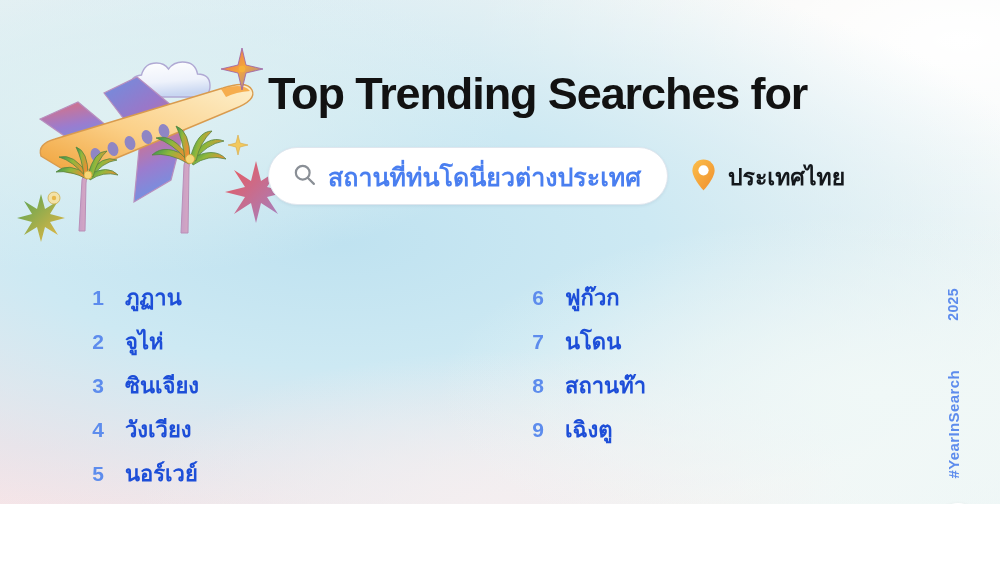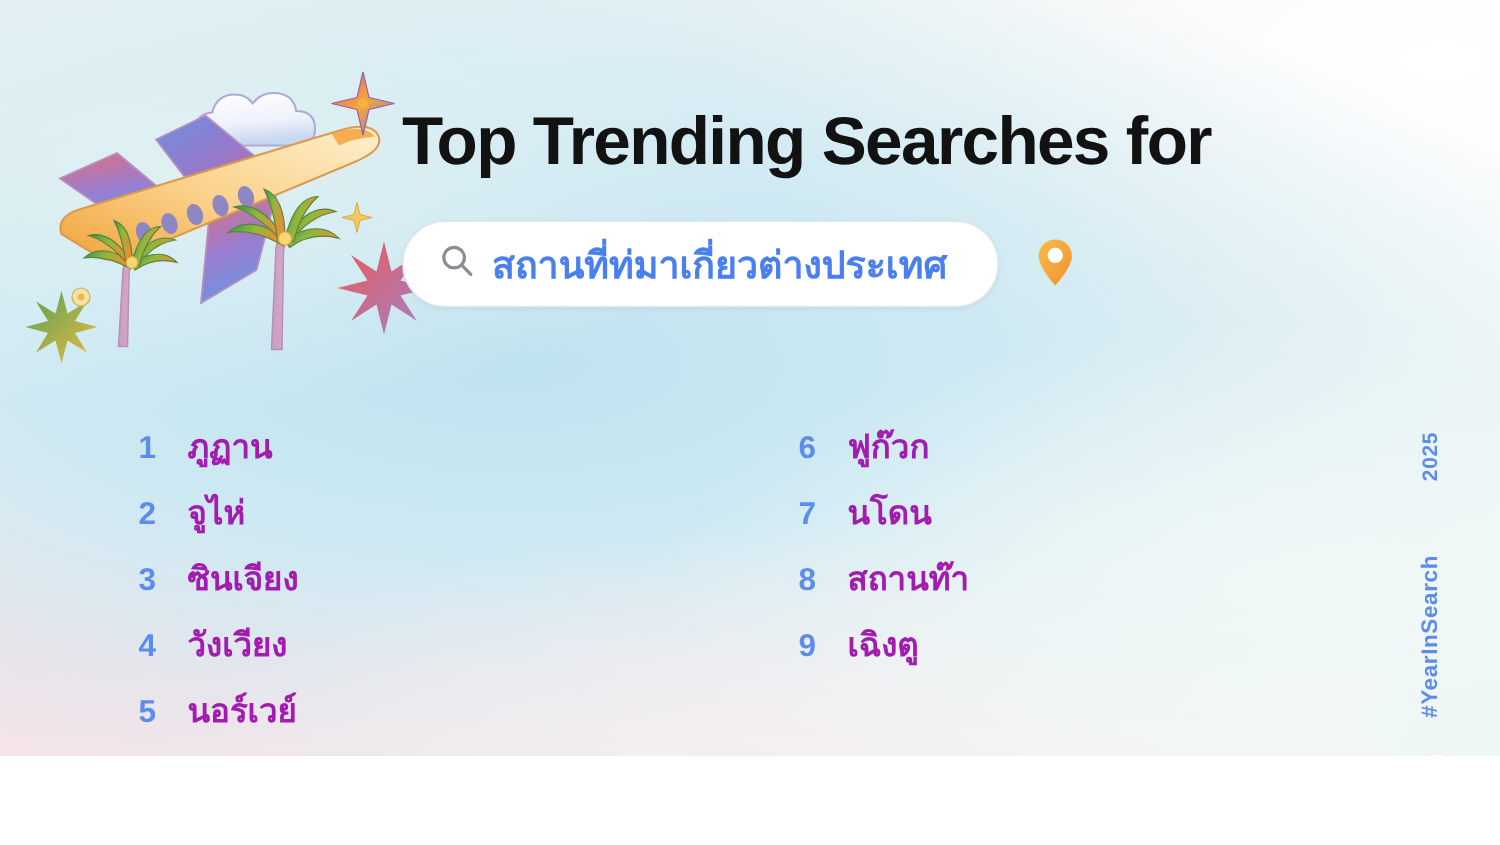--- a/index.html
+++ b/index.html
@@ -240,7 +240,7 @@
         <line x1="15.3" y1="15.3" x2="21" y2="21" stroke="#8a8f96" stroke-width="2.1" stroke-linecap="round"></line>
       </svg>
     </span>
-    <span id="search-text">สถานที่ท่มาเกี่ยวต่างประเทศ</span>
+    <span id="search-text">สถานที่ท่นโดนี่ยวต่างประเทศ</span>
   </div>
 
   <div id="locale">

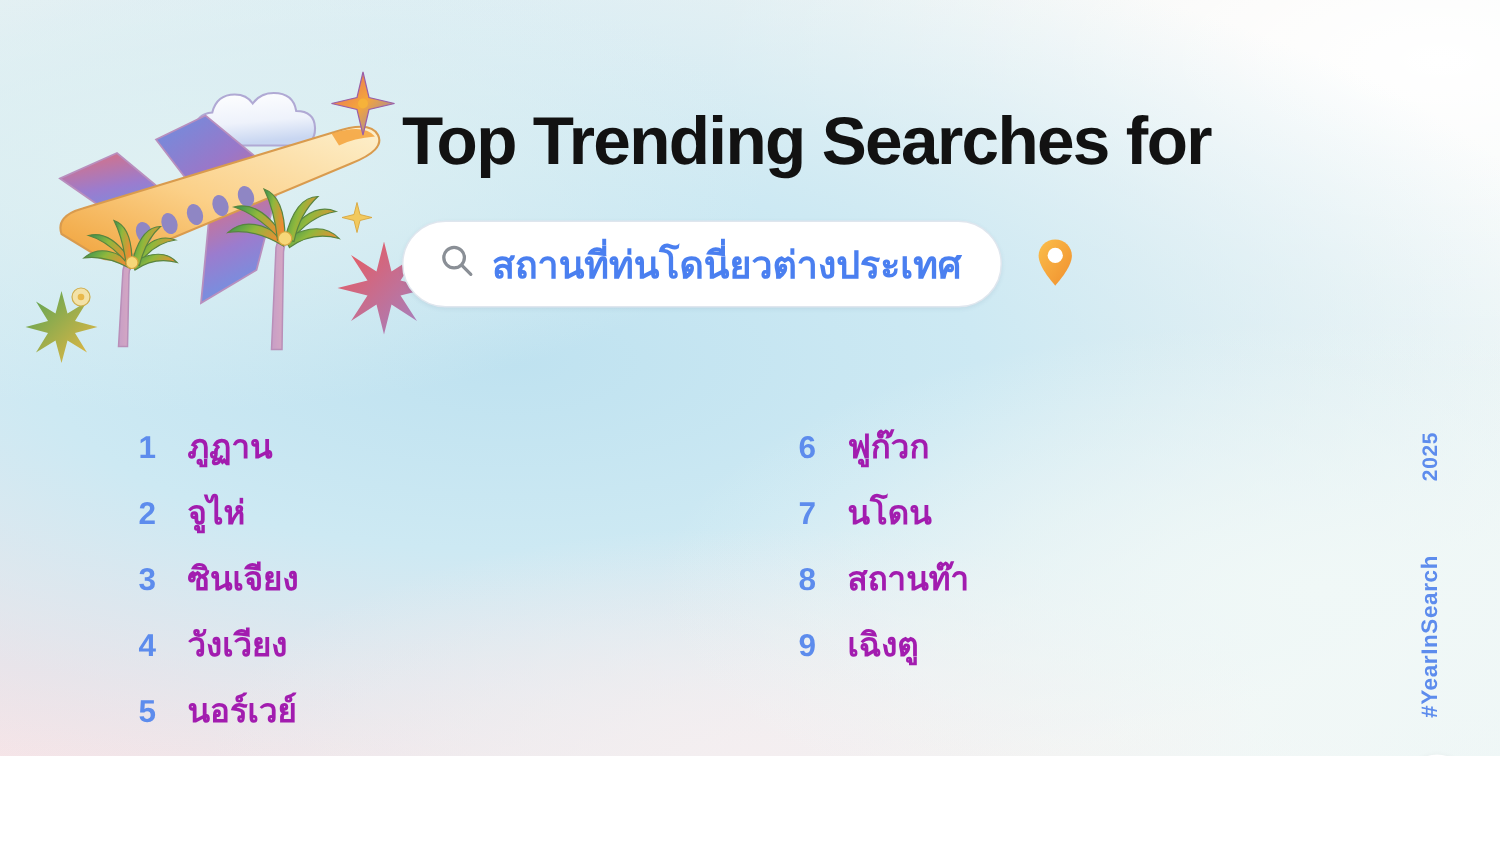--- a/index.html
+++ b/index.html
@@ -257,6 +257,7 @@
         <circle cx="13.5" cy="12.3" r="5.1" fill="#ffffff"></circle>
       </svg>
     </span>
+    <span id="locale-label">ประเทศไทย</span>
   </div>
 
   <div class="list-col" id="col-left">

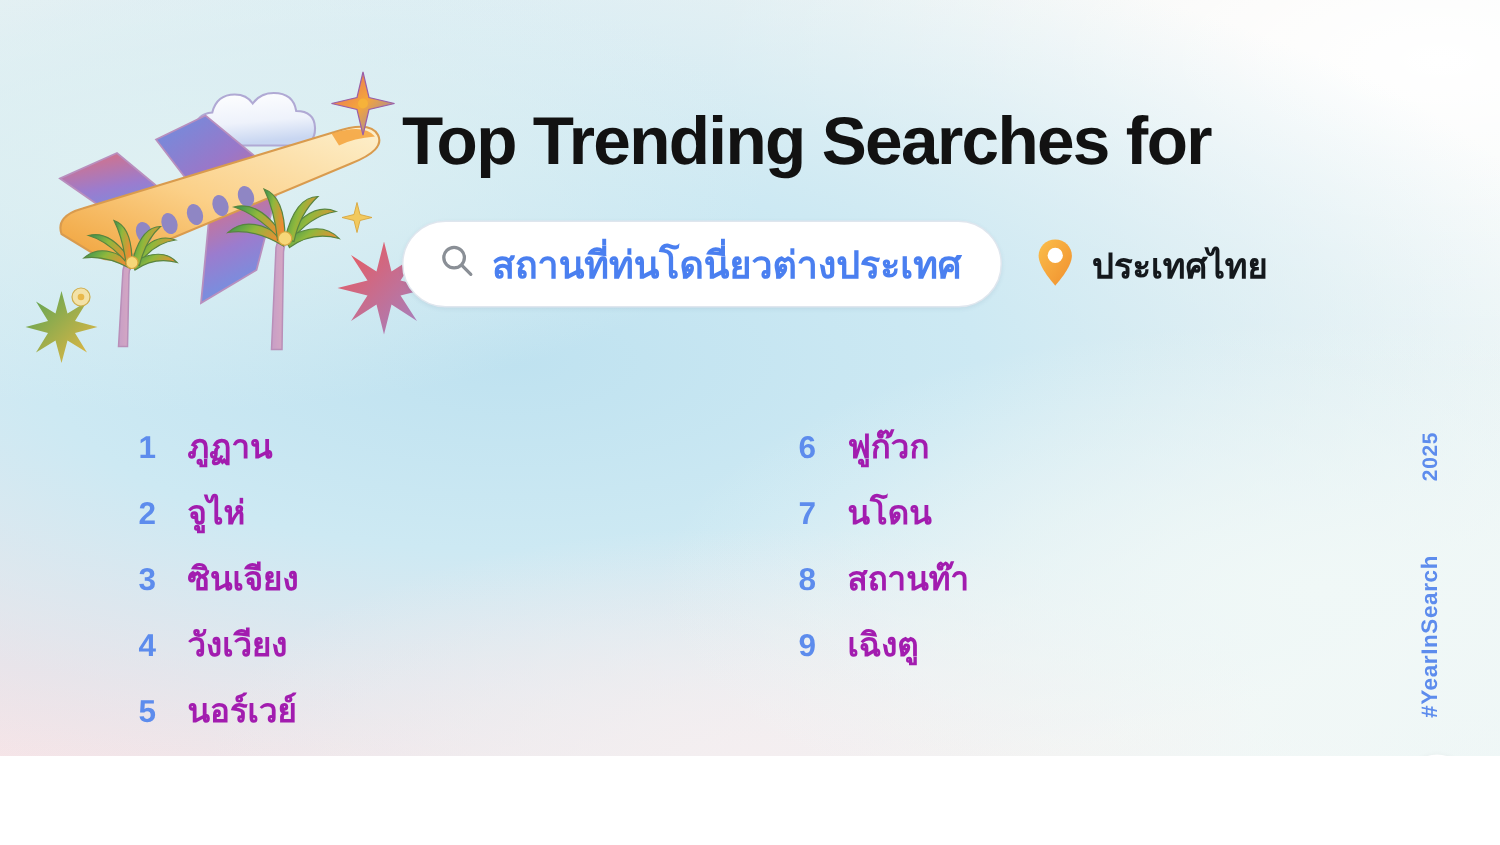--- a/index.html
+++ b/index.html
@@ -81,7 +81,7 @@
   }
   .rank-term {
     padding-left:21px;
-    font-size:22px; font-weight:700; color:#a21caf;
+    font-size:22px; font-weight:700; color:#1d4ed8;
     line-height:1; white-space:nowrap;
   }
   

